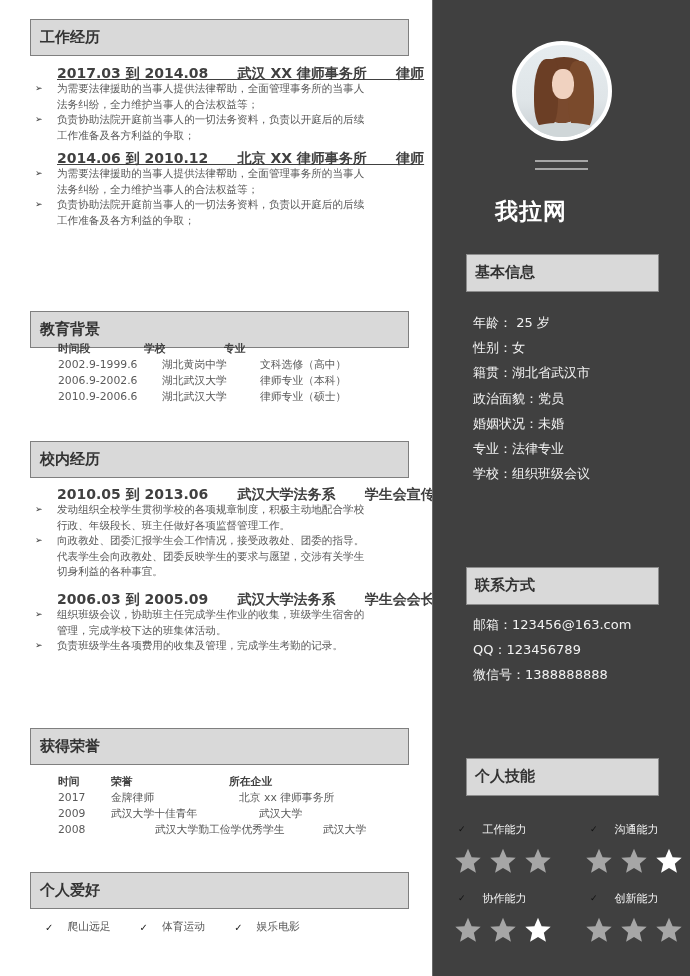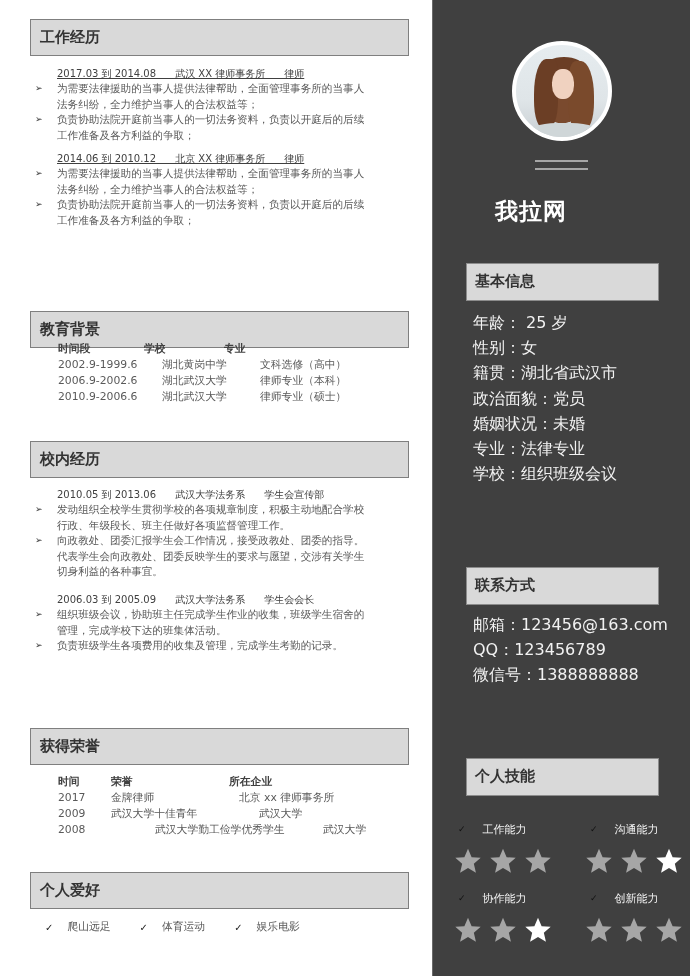--- a/index.html
+++ b/index.html
@@ -17,7 +17,7 @@
   }
 
   .job { position: absolute; left: 30px; width: 380px; font-size: 10.6px; line-height: 15.4px; color: #595959; }
-  .job-title { padding-left: 27px; font-weight: normal; color: #404040; text-decoration: underline; white-space: pre; font-size: 10px; }
+  .job-title { padding-left: 27px; font-weight: bold; color: #404040; text-decoration: underline; white-space: pre; font-size: 14px; }
   .job-title.plain { text-decoration: none; }
   .bullet { position: relative; padding-left: 27px; }
   .bullet .arrow { position: absolute; left: 5px; top: 0; font-size: 9px; color: #333; }

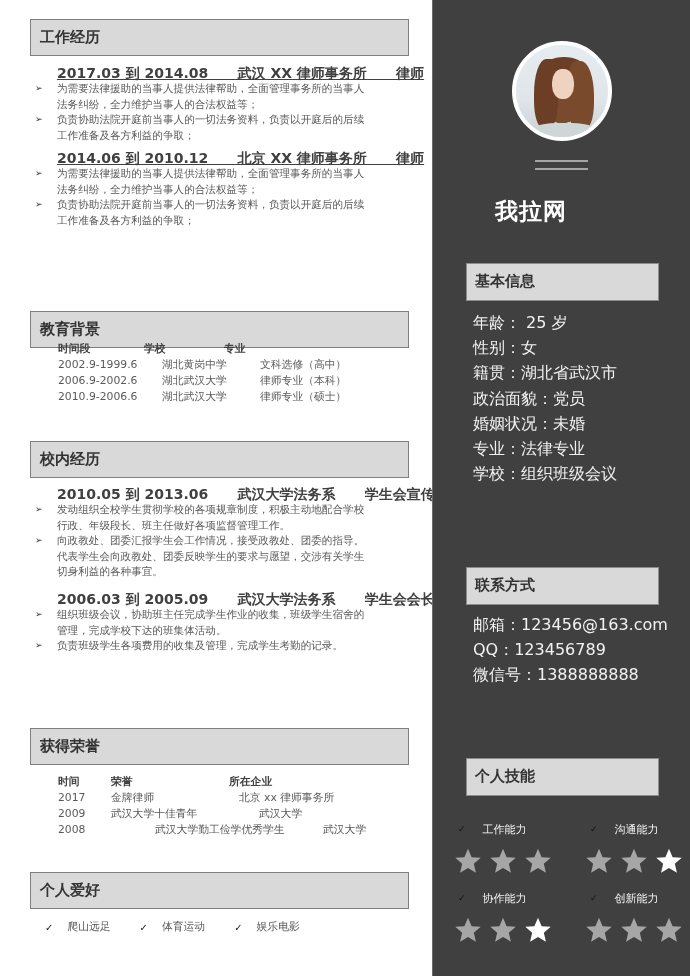--- a/index.html
+++ b/index.html
@@ -198,7 +198,7 @@
   <div class="dline" style="top:168px;"></div>
   <div class="name">我拉网</div>
 
-  <div class="r-head" style="top:263px;">基本信息</div>
+  <div class="r-head" style="top:254px;">基本信息</div>
   <div class="info" style="top:310px;">
     <div class="line">年龄： 25 岁</div>
     <div class="line">性别：女</div>

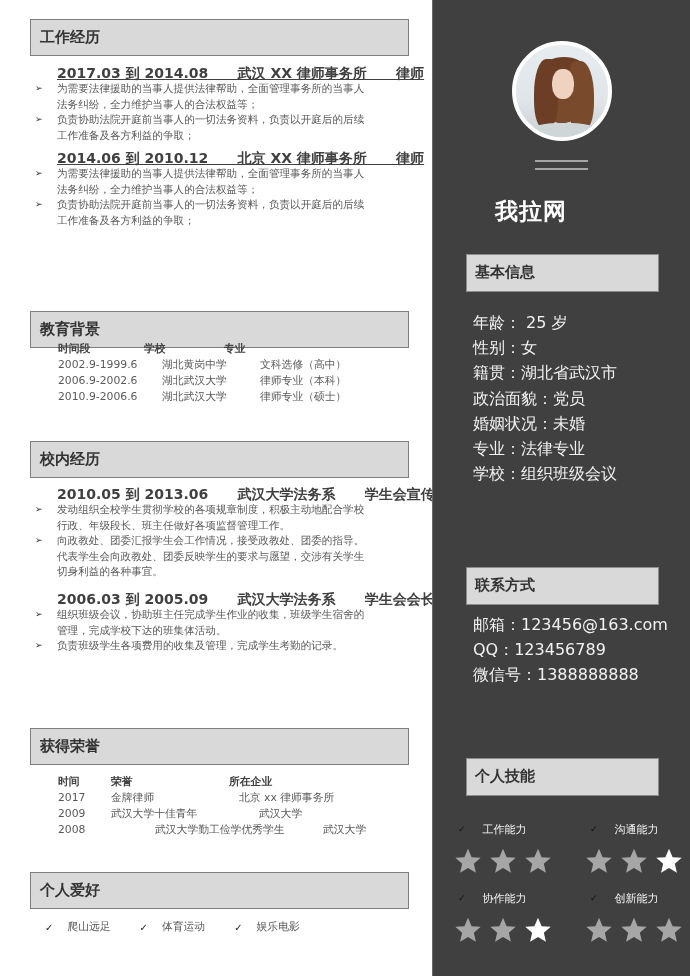--- a/index.html
+++ b/index.html
@@ -51,7 +51,7 @@
     border: 1px solid #8c8c8c; font-weight: bold; font-size: 15px; color: #333;
     padding-left: 8px; line-height: 34px;
   }
-  .info { position: absolute; left: 40px; font-size: 16px; color: #f2f2f2; }
+  .info { position: absolute; left: 40px; font-size: 13px; color: #f2f2f2; }
   .info .line { height: 25.2px; line-height: 25.2px; white-space: nowrap; }
 
   .skill { position: absolute; font-size: 11px; color: #f2f2f2; }

